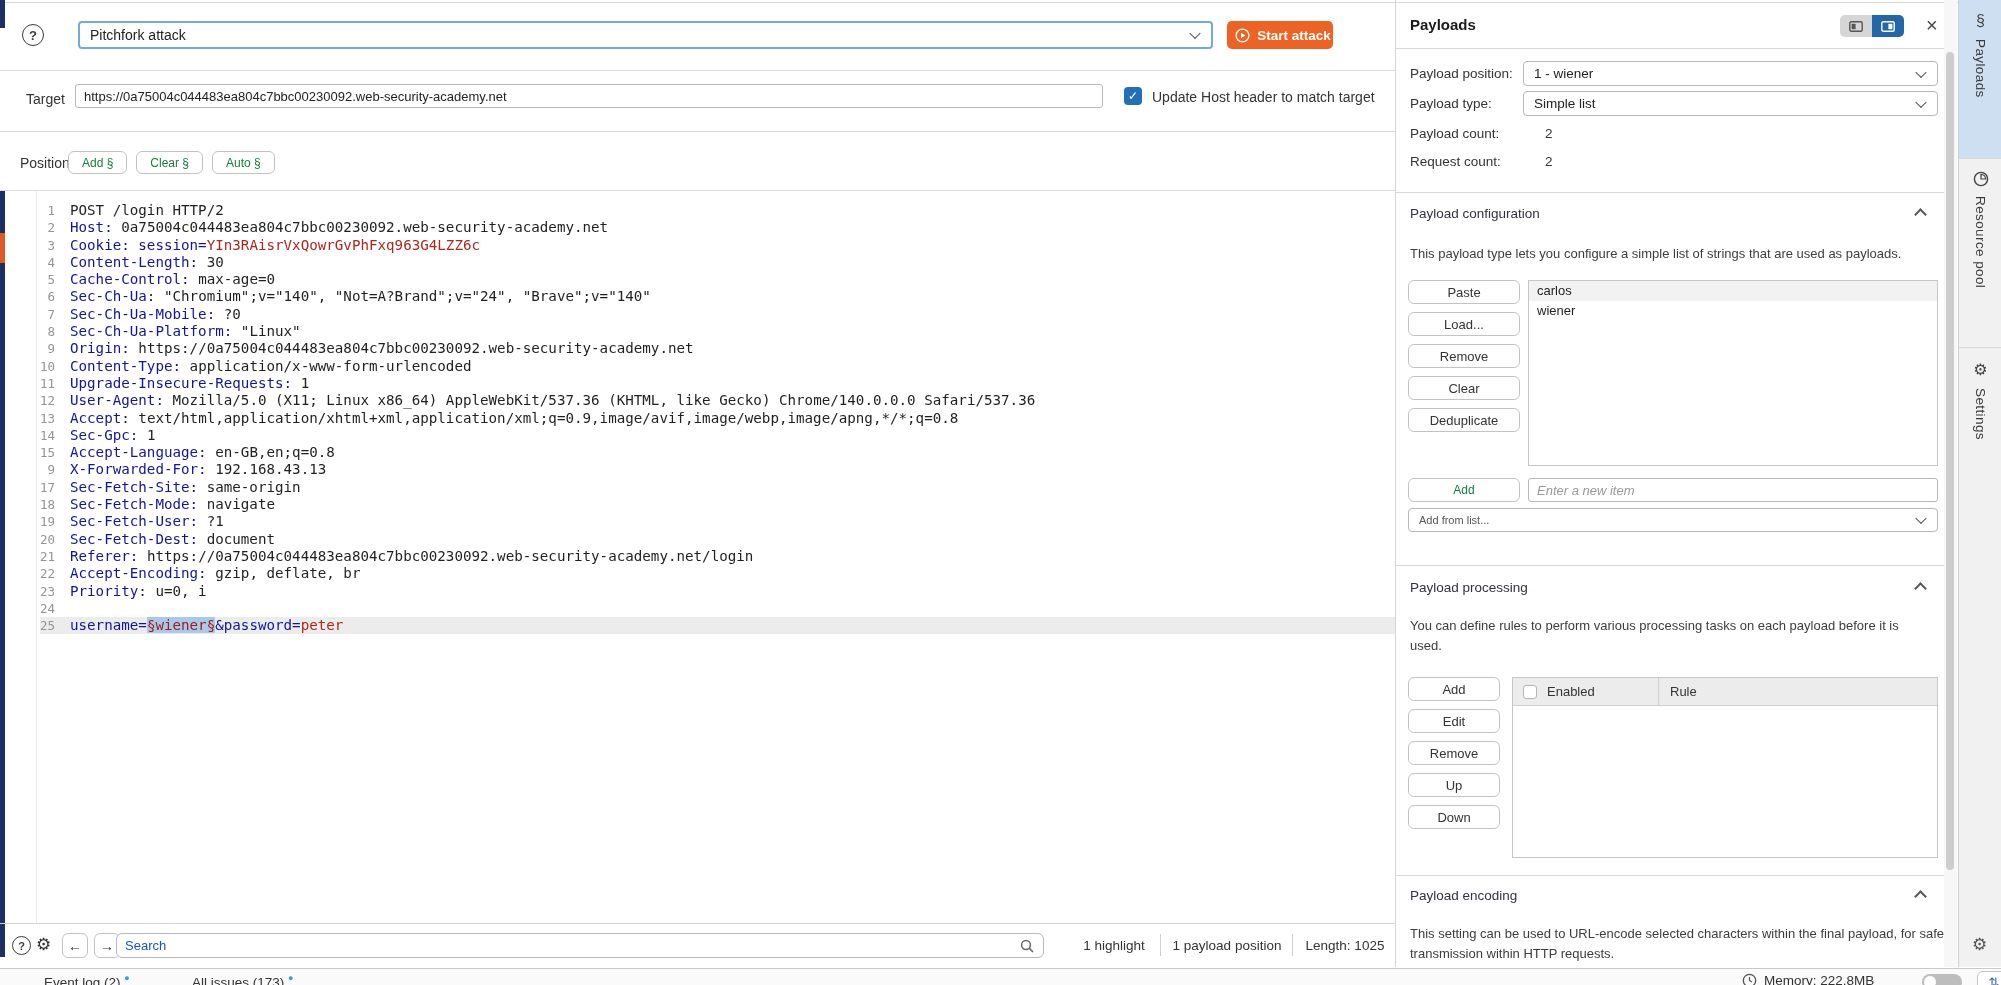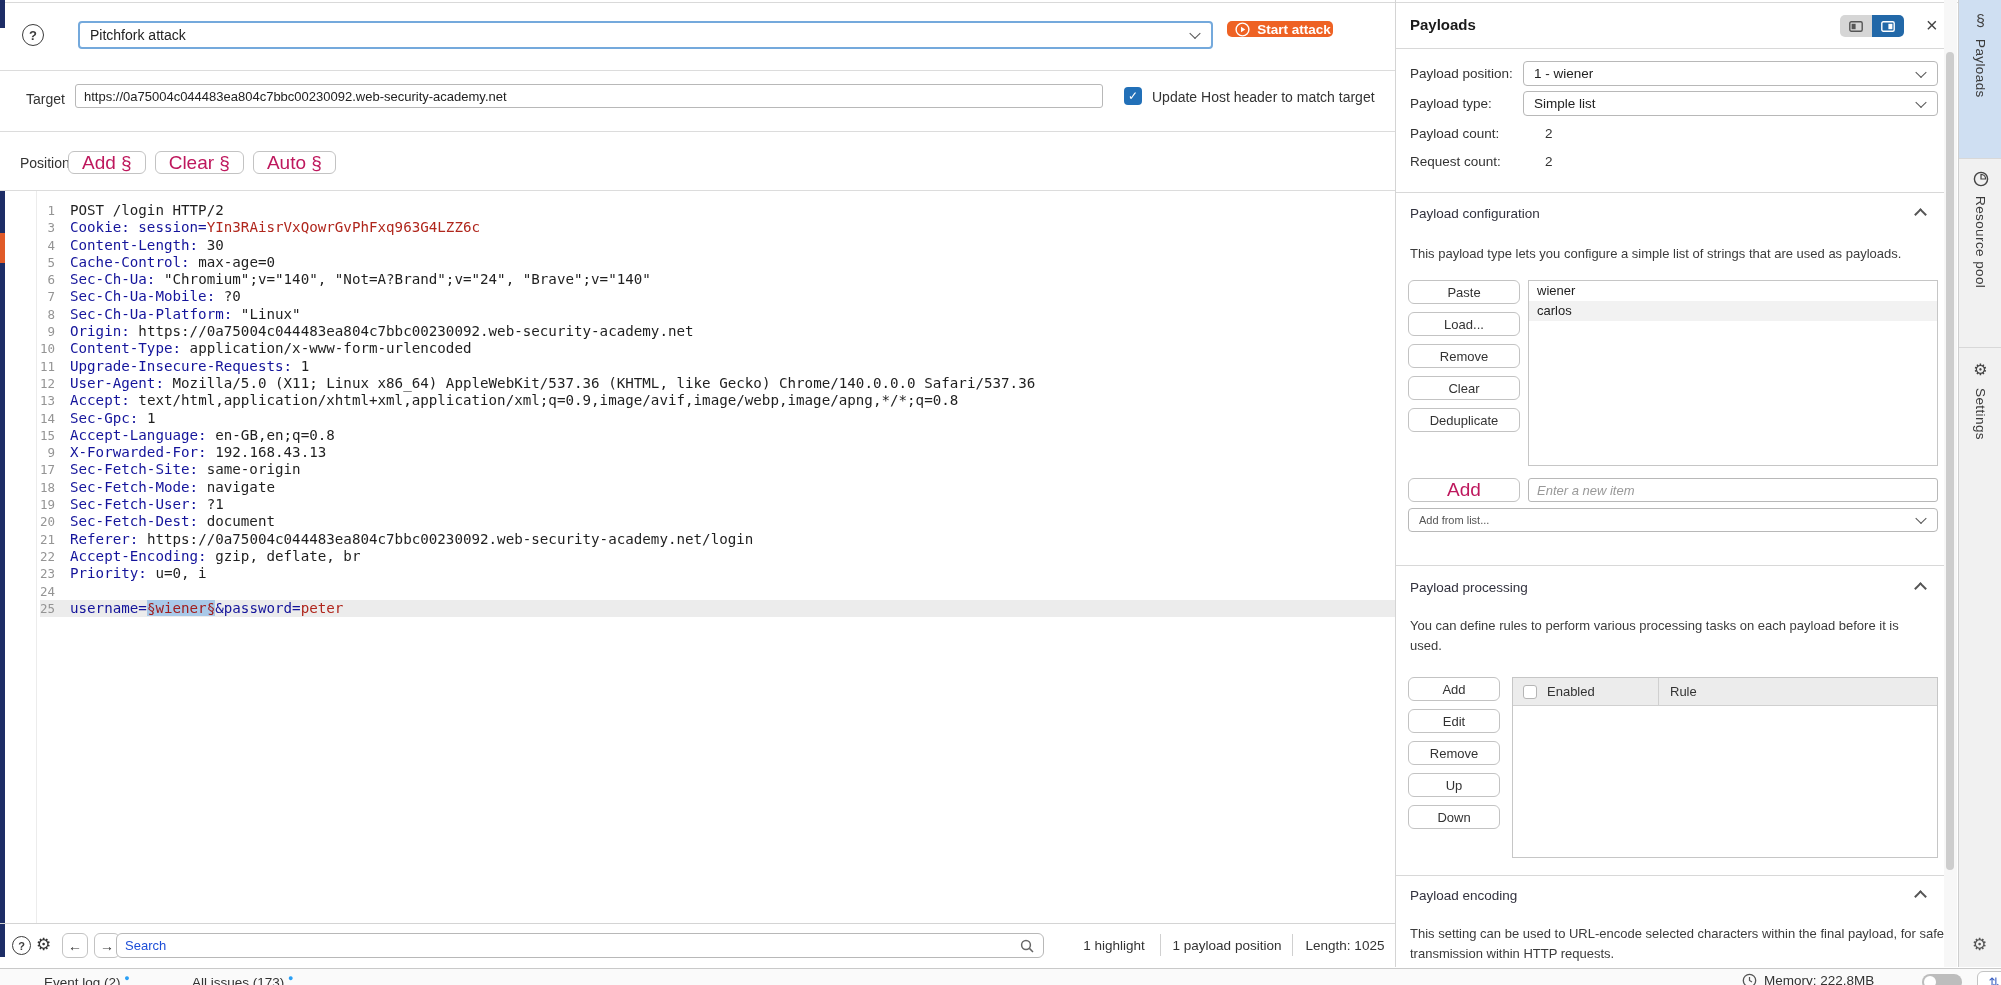--- a/index.html
+++ b/index.html
@@ -107,7 +107,7 @@
     <span>Pitchfork attack</span>
     <span class="chev"></span>
   </div>
-  <button class="abs btn-orange" style="left:1227px;top:21px;width:106px;height:16px;padding-left:6px;">
+  <button class="abs btn-orange" style="left:1227px;top:21px;width:106px;height:28px;padding-left:6px;">
     <svg width="15" height="15" viewBox="0 0 15 15">
         <circle cx="7.5" cy="7.5" r="6.4" fill="none" stroke="#fff" stroke-width="1.4"></circle>
         <path d="M6 4.7 L10.3 7.5 L6 10.3 Z" fill="#fff"></path>

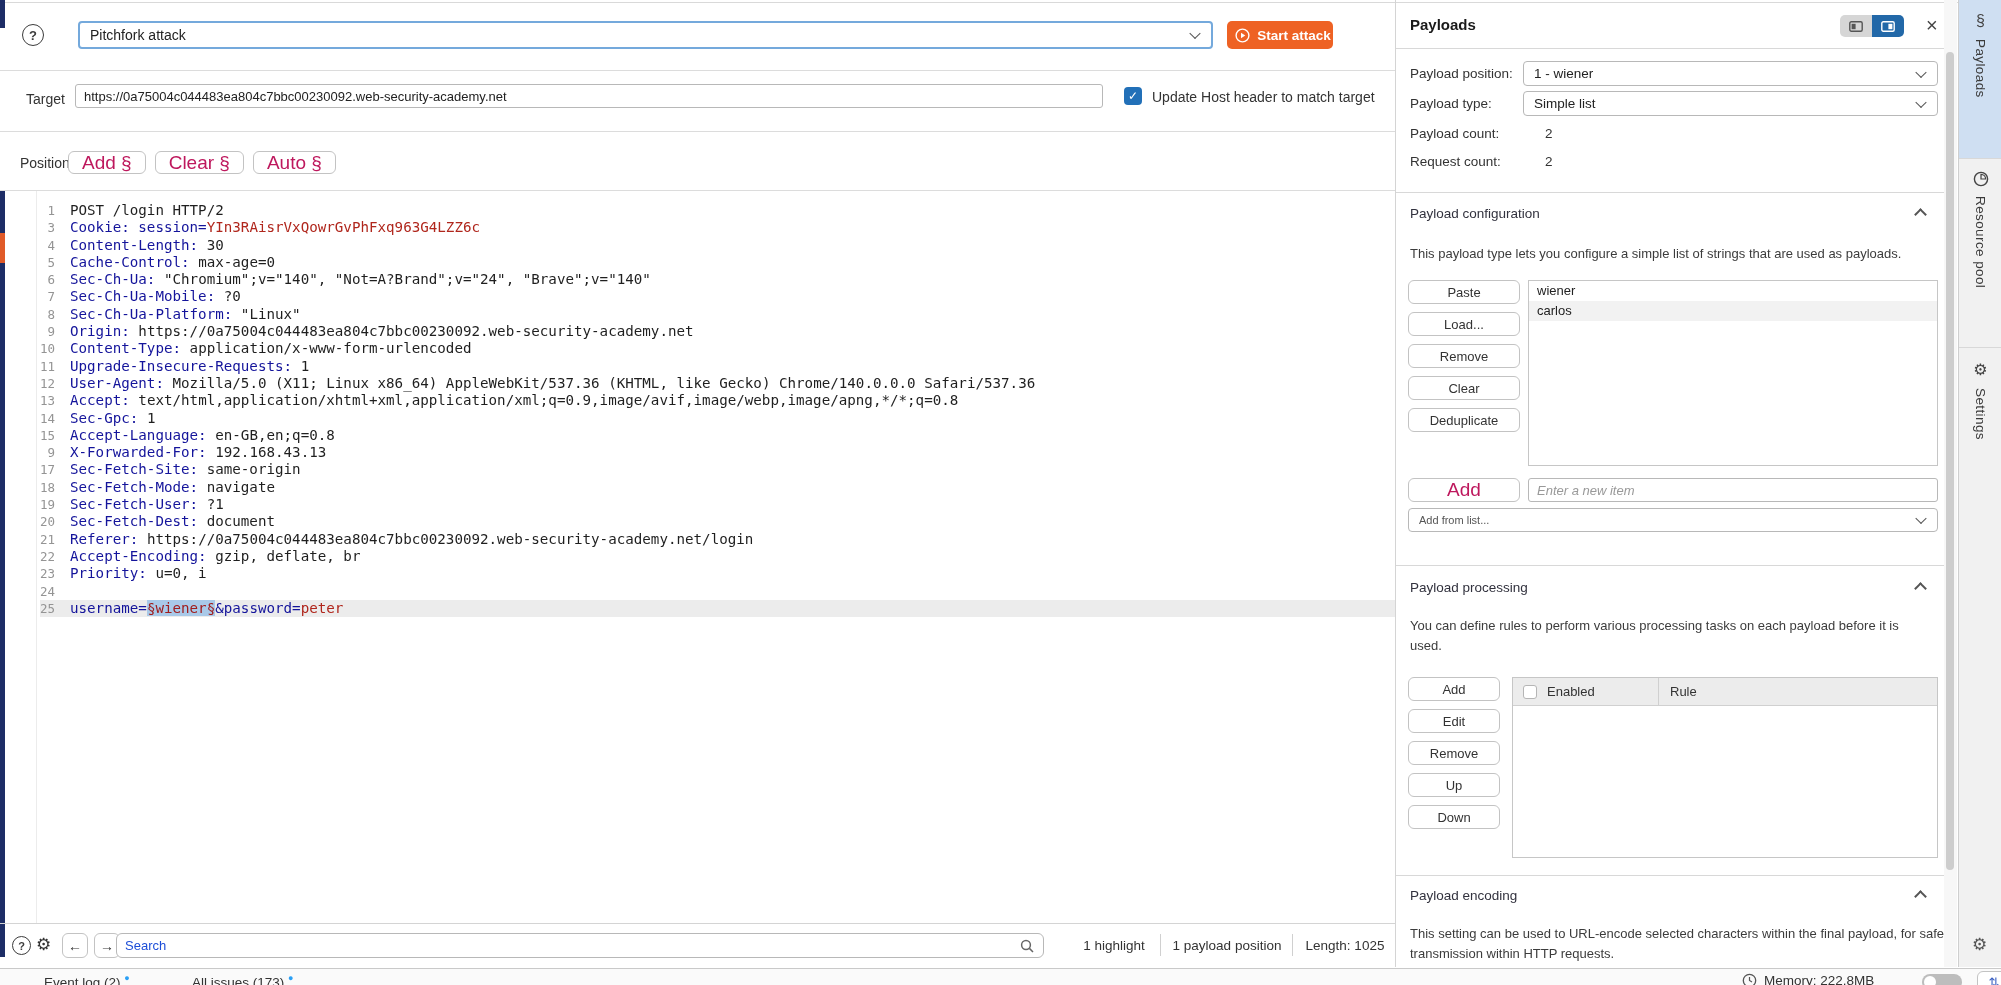--- a/index.html
+++ b/index.html
@@ -28,7 +28,7 @@
   .checkbox { width:18px; height:18px; background:#2270b8; border-radius:4px; color:#fff;
        display:flex; align-items:center; justify-content:center; font-size:12px; }
   .lbl { font-size:14px; color:#333; position:absolute; }
-  .btn { background:#fff; border:1px solid #c3c3c3; border-radius:6px; font-size:19px; color:#be185d;
+  .btn { background:#fff; border:1px solid #c3c3c3; border-radius:6px; font-size:12px; color:#15803d;
        display:flex; align-items:center; justify-content:center; cursor:pointer; font-family:"Liberation Sans", sans-serif; }
 
   

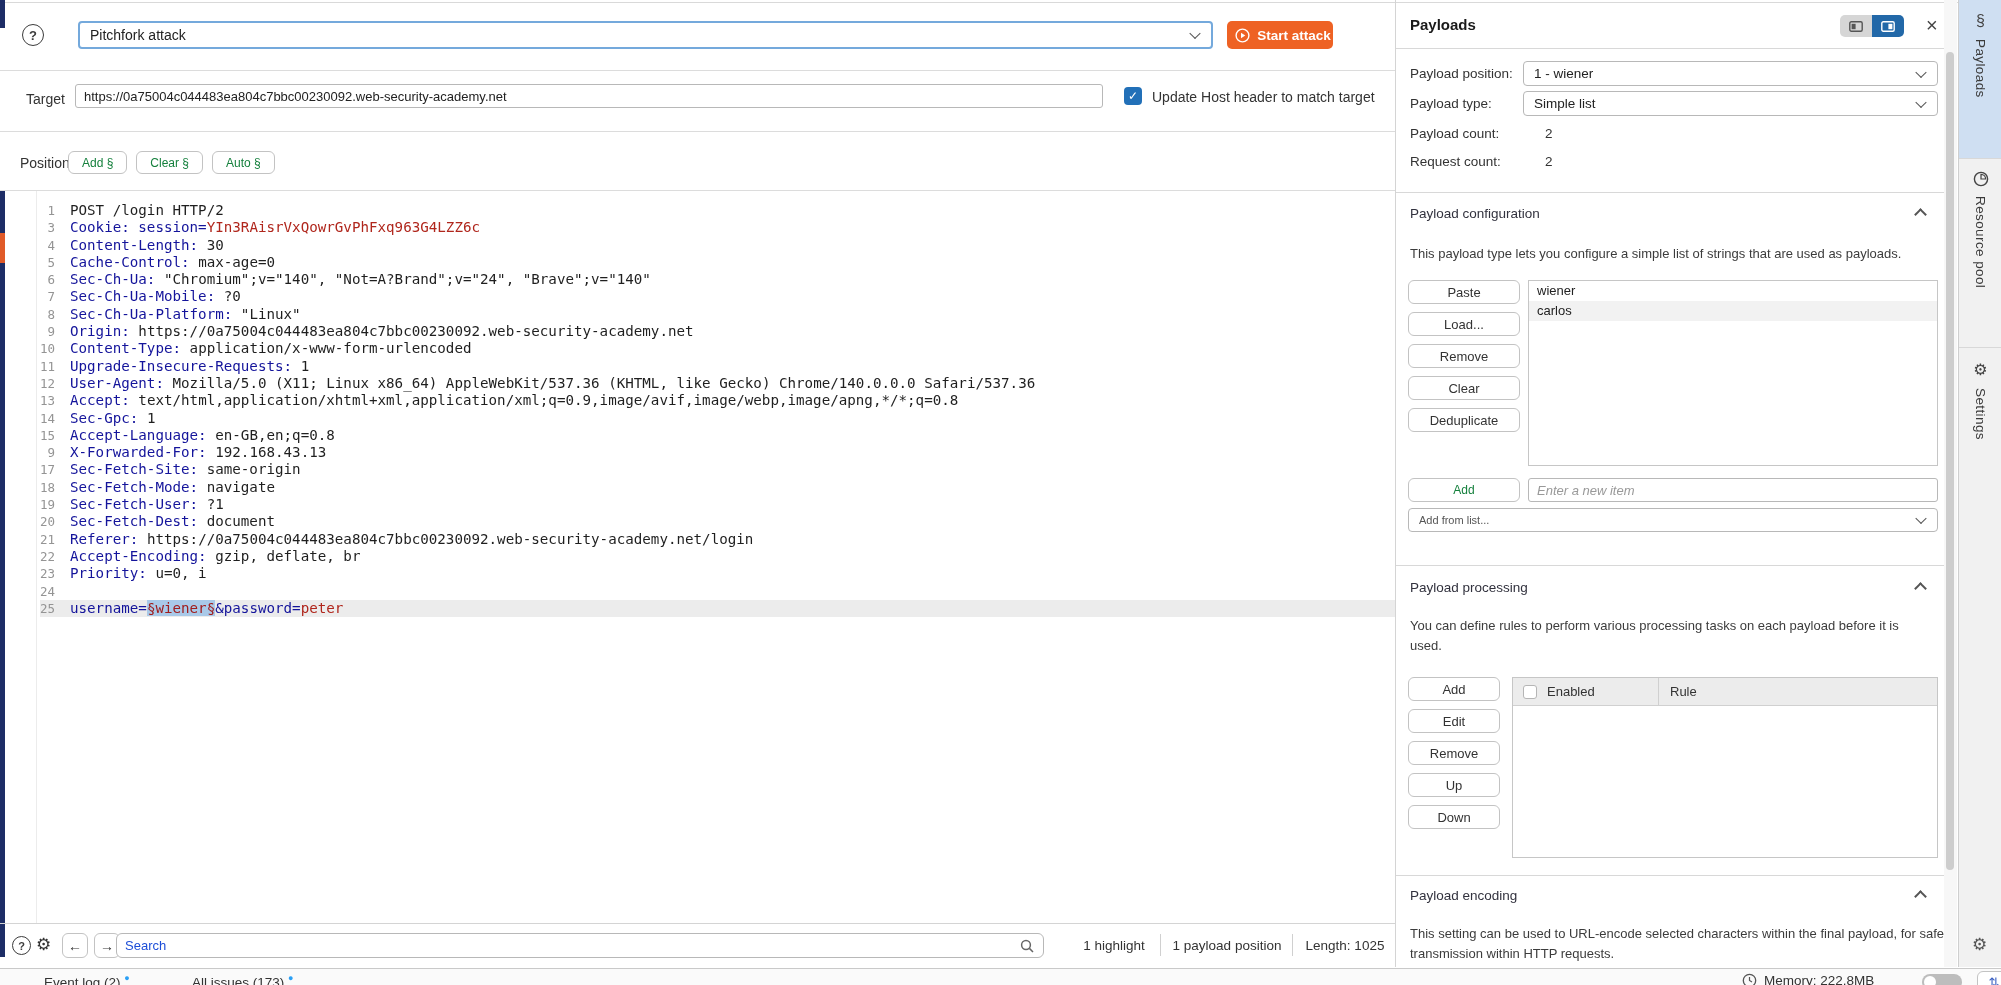--- a/index.html
+++ b/index.html
@@ -138,6 +138,7 @@
   <div class="gutter-line"></div>
   <div id="code-lines">
       <div class="code-line"><span class="lnum">1</span><span><span class="sc-v">POST /login HTTP/2</span></span></div>
+      <div class="code-line"><span class="lnum">2</span><span><span class="sc-h">Host:</span><span class="sc-v"> 0a75004c044483ea804c7bbc00230092.web-security-academy.net</span></span></div>
       <div class="code-line"><span class="lnum">3</span><span><span class="sc-h">Cookie: session=</span><span class="sc-r">YIn3RAisrVxQowrGvPhFxq963G4LZZ6c</span></span></div>
       <div class="code-line"><span class="lnum">4</span><span><span class="sc-h">Content-Length:</span><span class="sc-v"> 30</span></span></div>
       <div class="code-line"><span class="lnum">5</span><span><span class="sc-h">Cache-Control:</span><span class="sc-v"> max-age=0</span></span></div>

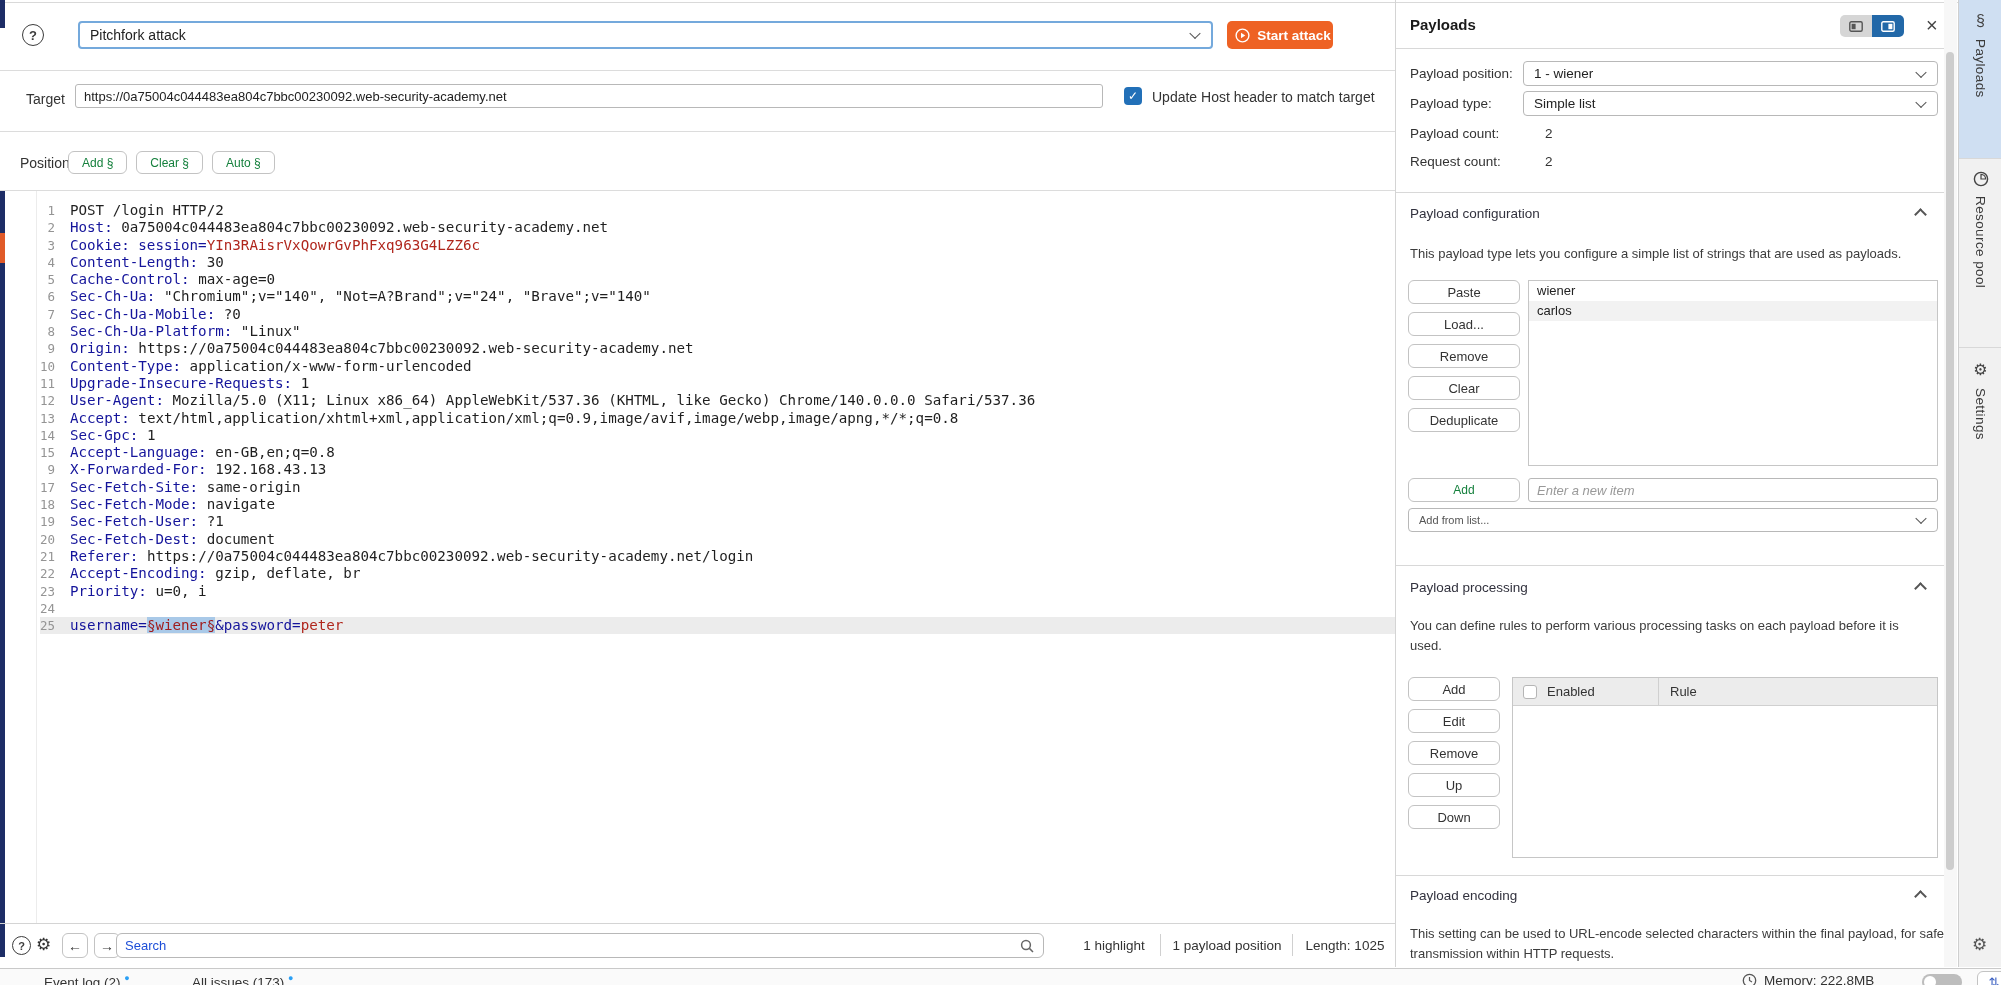--- a/index.html
+++ b/index.html
@@ -228,8 +228,8 @@
       <button class="side-btn">Deduplicate</button>
     </div>
   <div class="listbox" style="left:1528px;top:280px;width:410px;height:186px;">
+      <div class="pl-item alt">carlos</div>
       <div class="pl-item">wiener</div>
-      <div class="pl-item alt">carlos</div>
     </div>
   <button class="abs btn" style="left:1408px;top:478px;width:112px;height:24px;">Add</button>
   <div class="txtinput ghost-input" style="left:1528px;top:478px;width:410px;height:24px;">

